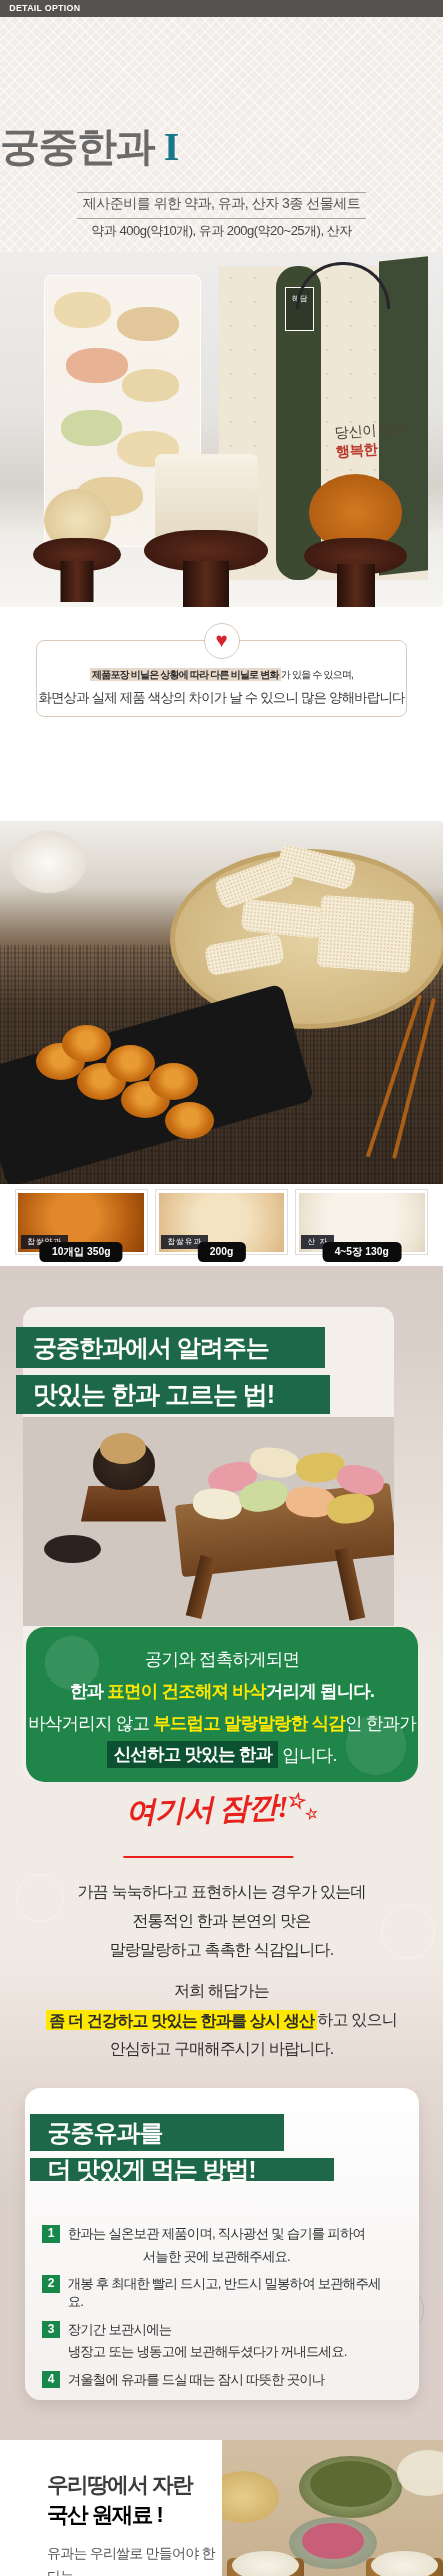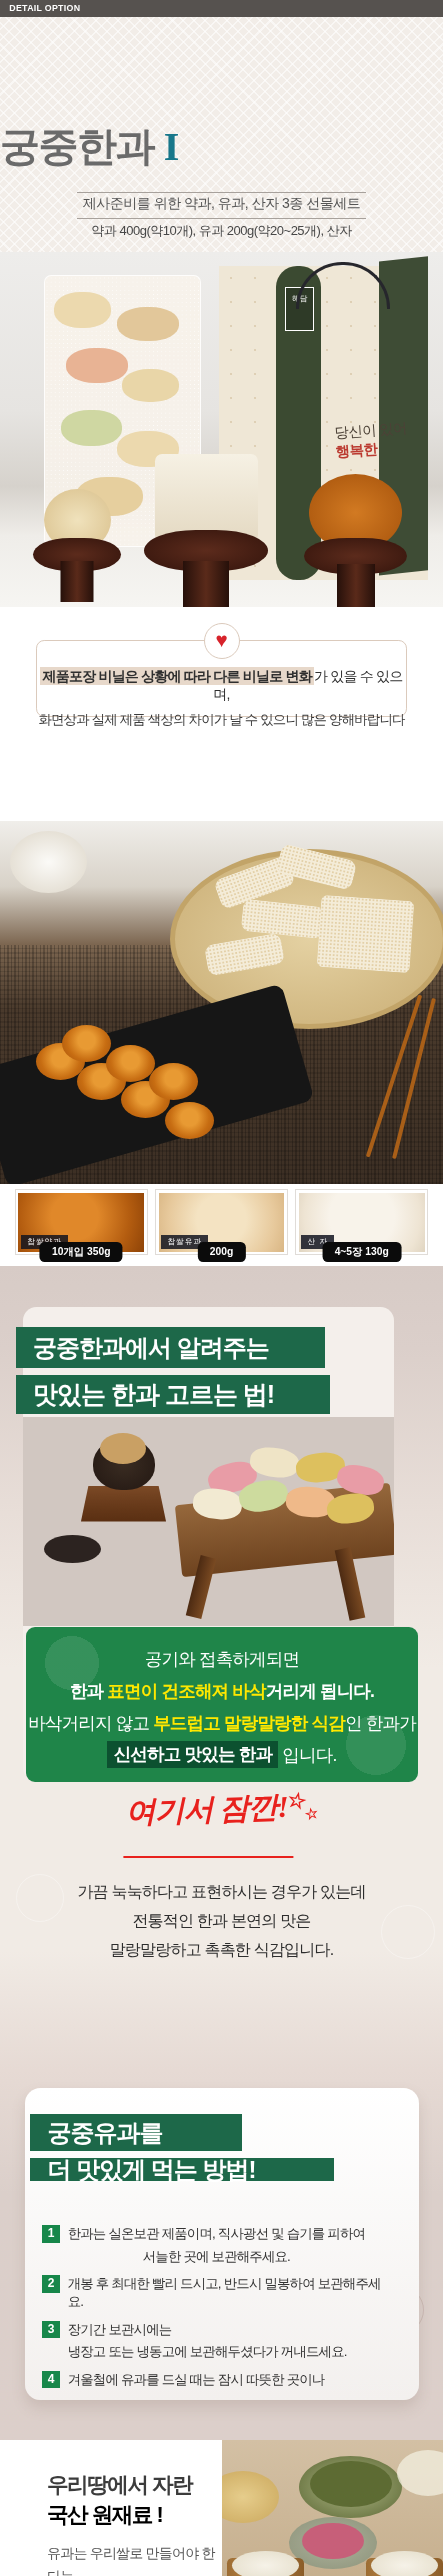--- a/index.html
+++ b/index.html
@@ -180,7 +180,7 @@
   <div style="height:214px;background:#fff;position:relative;">
     <div style="position:absolute;left:36px;top:33px;width:371px;height:77px;border:1px solid #dbcabc;border-radius:8.2px;text-align:center;box-sizing:border-box;padding-top:27px;">
       <div style="position:absolute;top:-18.5px;left:50%;transform:translateX(-50%);width:34px;height:34px;background:#fff;border:1px solid #dbcabc;border-radius:50%;font-size:20.6px;color:#d7232b;line-height:32px;"><span>♥</span></div>
-      <div style="font-size:14px;color:#2f2f2f;letter-spacing:-0.8px;">
+      <div style="font-size:10px;color:#2f2f2f;letter-spacing:-0.8px;">
         <b style="background:#e7d8ca;padding:1px 2.1px;">제품포장 비닐은 상황에 따라 다른 비닐로 변화</b><span>가 있을 수 있으며,</span>
       </div>
       <div style="font-size:13.4px;color:#3a3a3a;margin-top:7.2px;letter-spacing:-0.8px;">화면상과 실제 제품 색상의 차이가 날 수 있으니 많은 양해바랍니다</div>

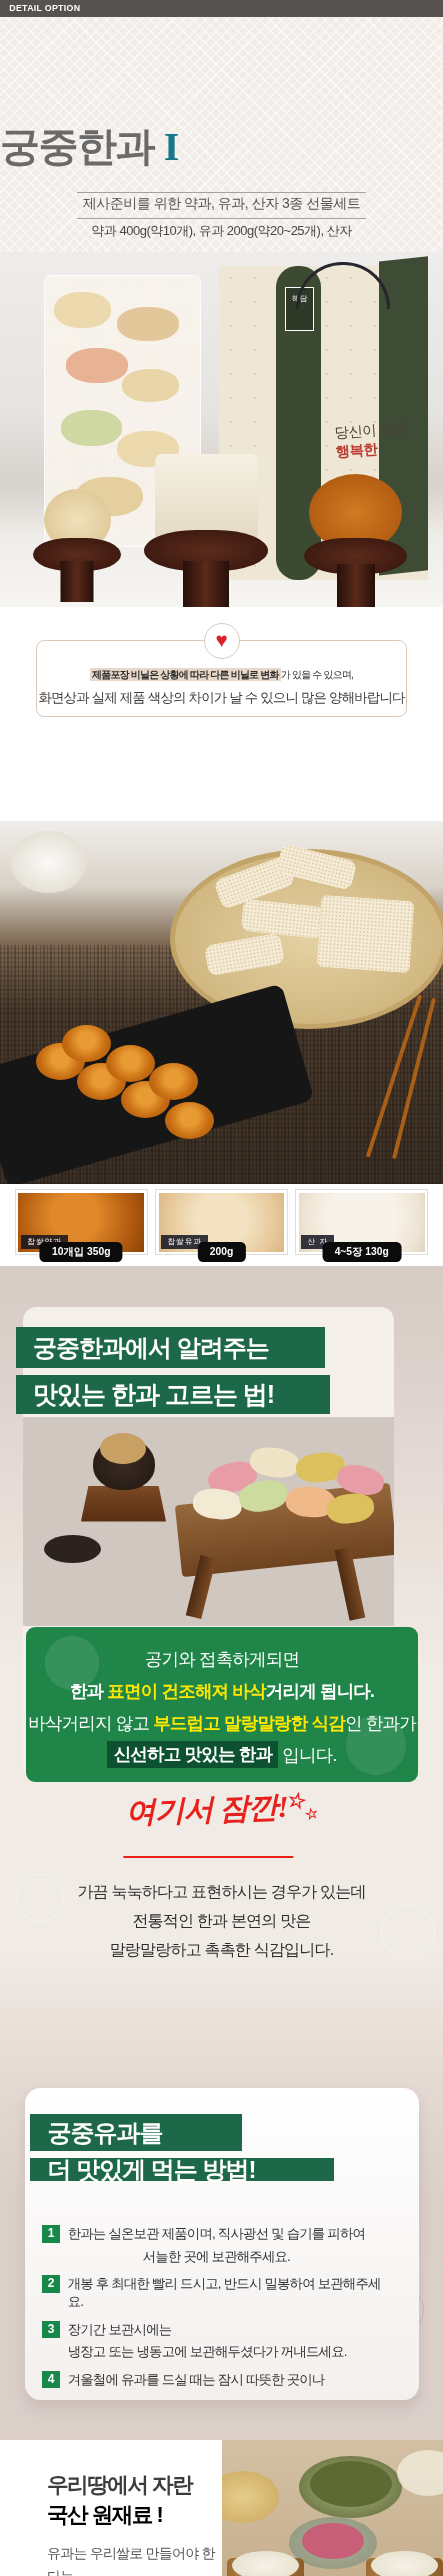--- a/index.html
+++ b/index.html
@@ -89,7 +89,7 @@
              transform:perspective(155px) rotateX(40deg);}
   .nut-bowl{position:absolute;left:70px;top:20.6px;width:62px;height:52px;background:radial-gradient(#3a2c22,#221712);border-radius:50% 50% 46% 46%;}
   .gsweet{position:absolute;border-radius:44%;background-image:radial-gradient(rgba(255,255,255,.75) 0.7px, transparent 0.9px);background-size:3.6px 3.6px;}
-  .g-green{left:26px;top:361px;width:392px;height:155px;background:#1f8549;border-radius:9px;color:#fff;
+  .g-green{left:26px;top:361px;width:392px;height:155px;background:#1f8549;border-radius:19px;color:#fff;
            text-align:center;box-sizing:border-box;padding-top:15.5px;
            background-image:radial-gradient(circle at 46px 36px, rgba(255,255,255,.10) 0 27px, transparent 27px),
                             radial-gradient(circle at 350px 118px, rgba(255,255,255,.09) 0 30px, transparent 30px);}

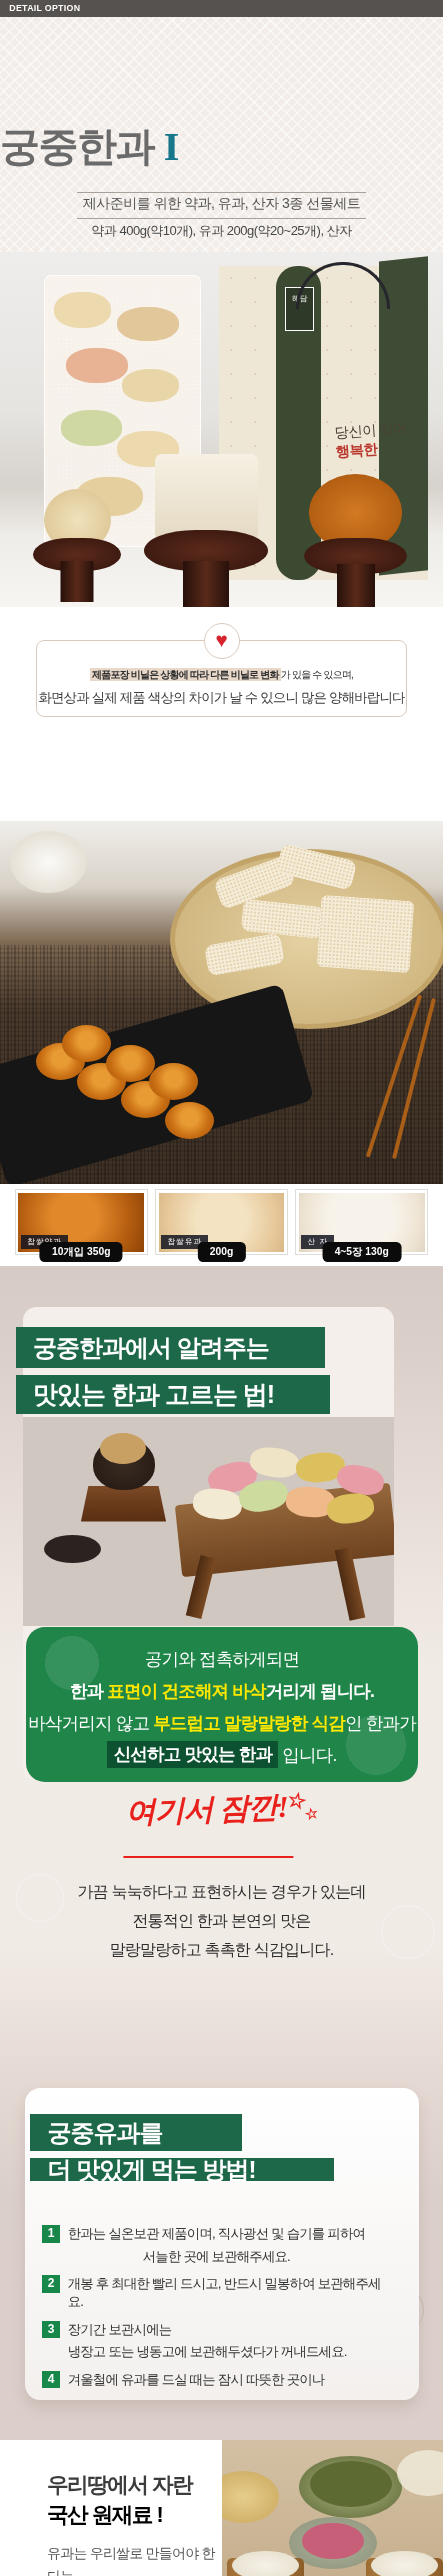--- a/index.html
+++ b/index.html
@@ -272,6 +272,11 @@
       <div>전통적인 한과 본연의 맛은</div>
       <div>말랑말랑하고 촉촉한 식감입니다.</div>
     </div>
+    <div class="g-p abs" style="top:710px;">
+      <div>저희 해담가는</div>
+      <div><span class="ylhl">좀 더 건강하고 맛있는 한과를 상시 생산</span><span>하고 있으니</span></div>
+      <div>안심하고 구매해주시기 바랍니다.</div>
+    </div>
 
     <div class="g-card2 abs"></div>
     <div class="g-banner abs" style="left:30px;top:848px;width:212px;height:37px;font-size:24px;">궁중유과를</div>

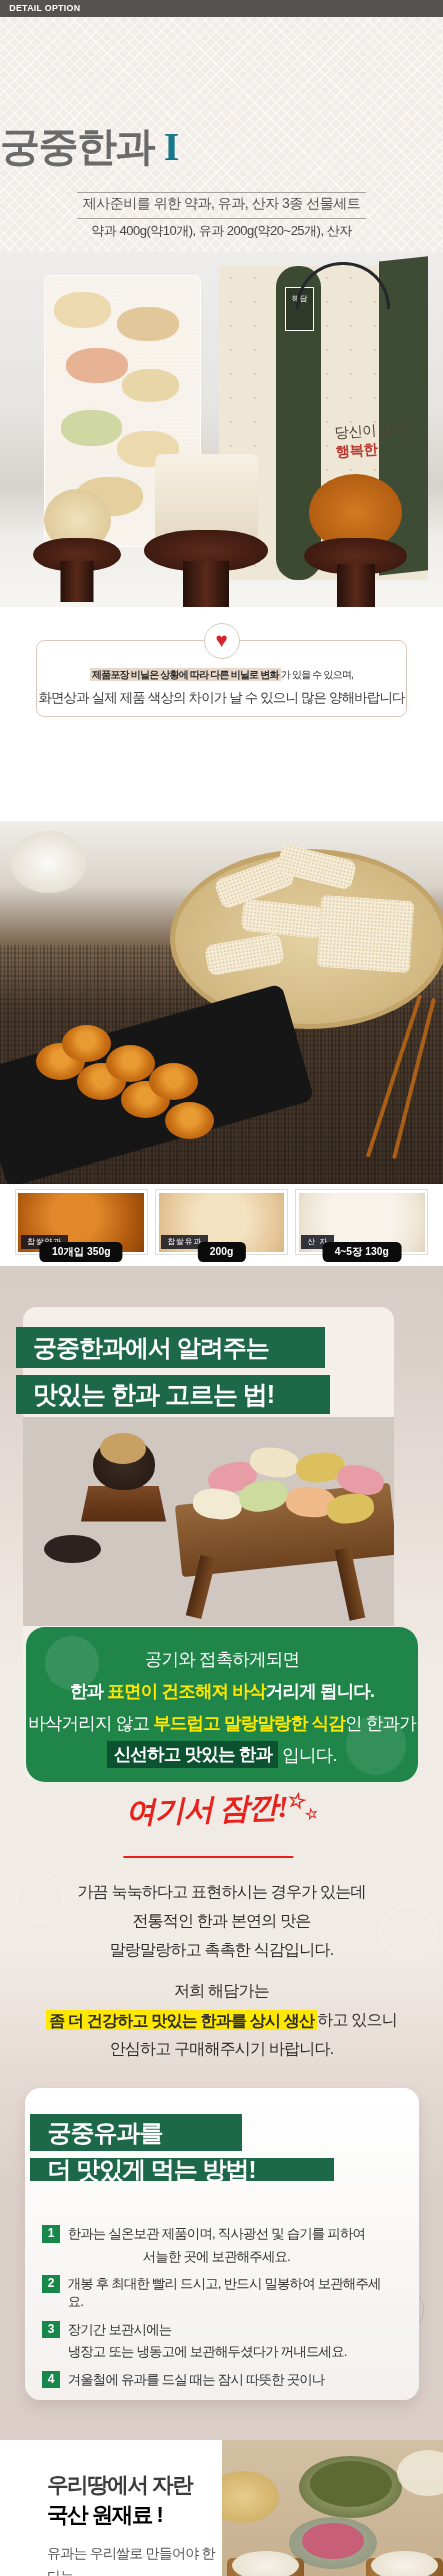--- a/index.html
+++ b/index.html
@@ -279,7 +279,7 @@
     </div>
 
     <div class="g-card2 abs"></div>
-    <div class="g-banner abs" style="left:30px;top:848px;width:212px;height:37px;font-size:24px;">궁중유과를</div>
+    <div class="g-banner abs" style="left:30px;top:848px;width:254px;height:37px;font-size:24px;">궁중유과를</div>
     <div class="g-banner abs" style="left:30px;top:892px;width:304px;height:23px;font-size:24px;">더 맛있게 먹는 방법!</div>
 
     <div class="g-tips abs">

